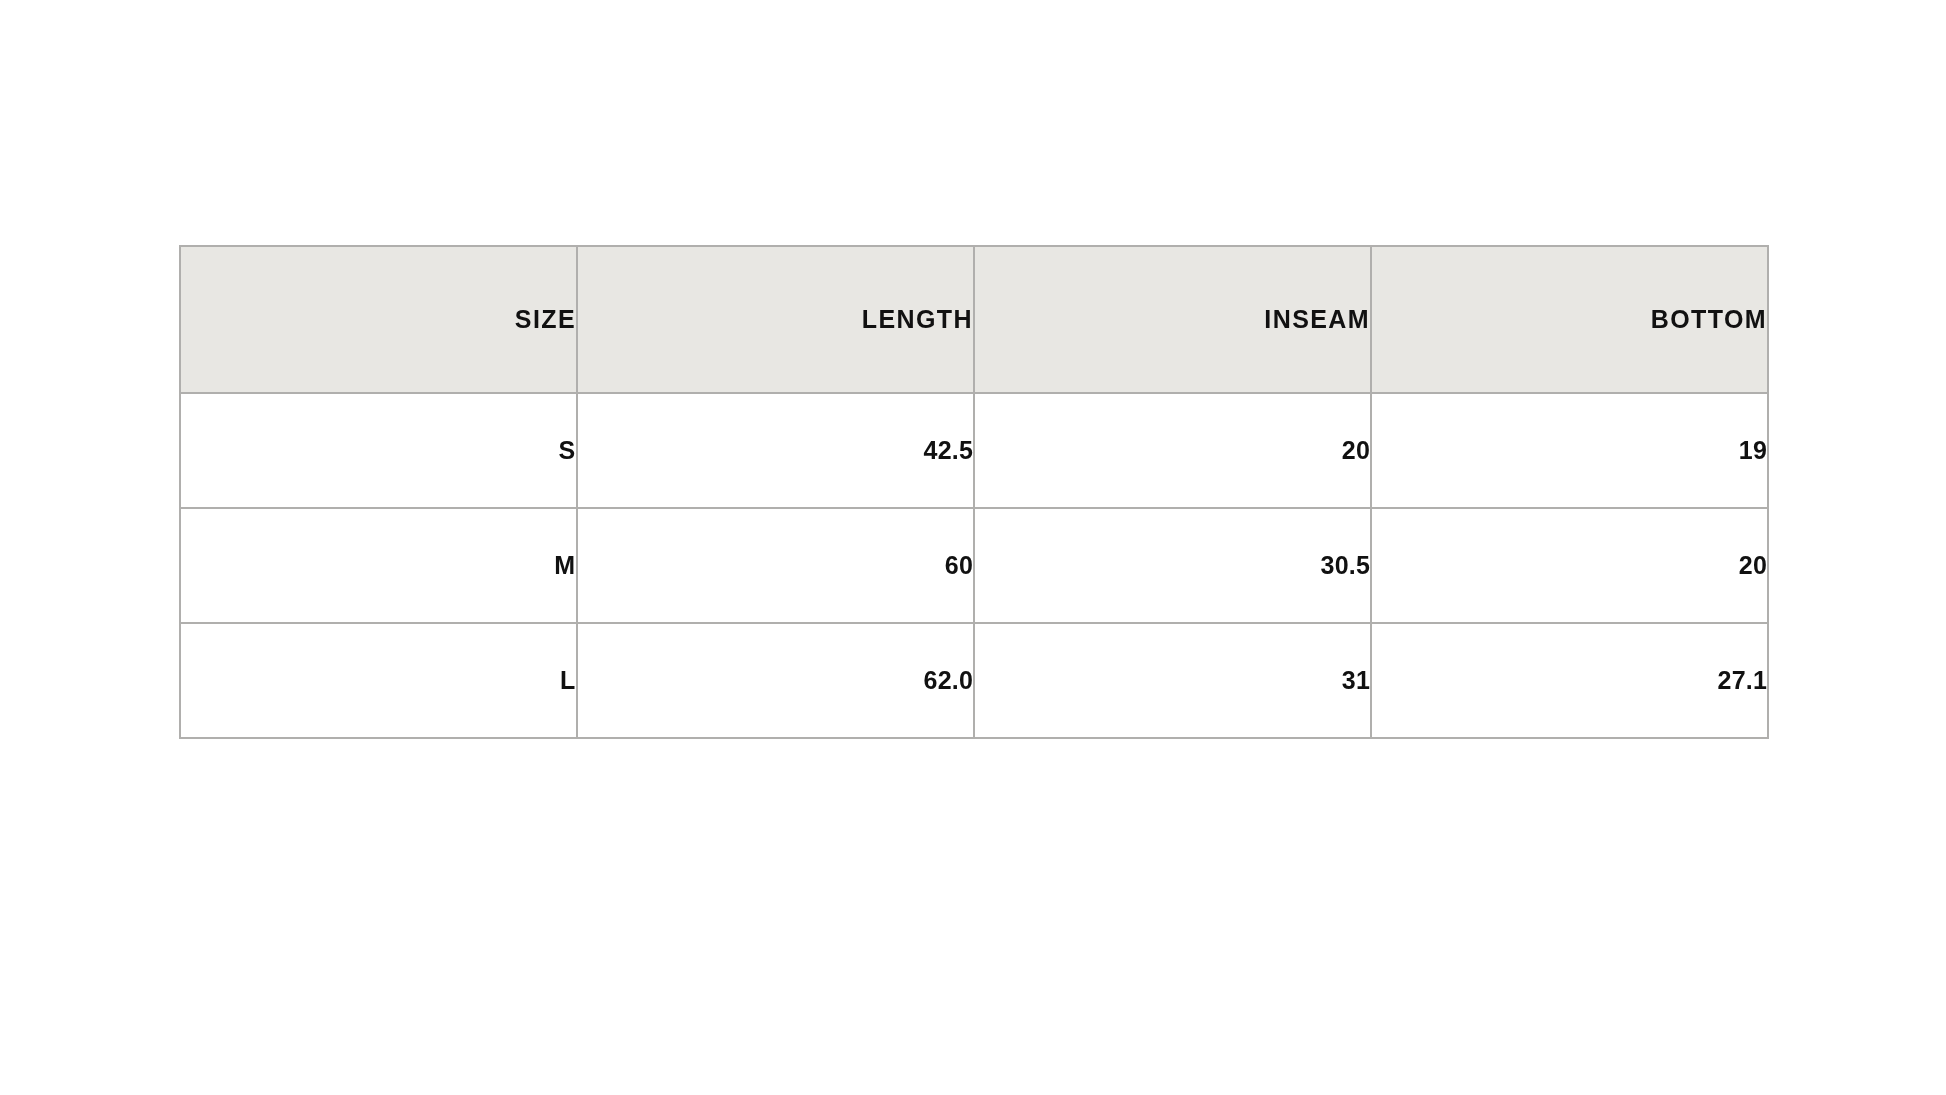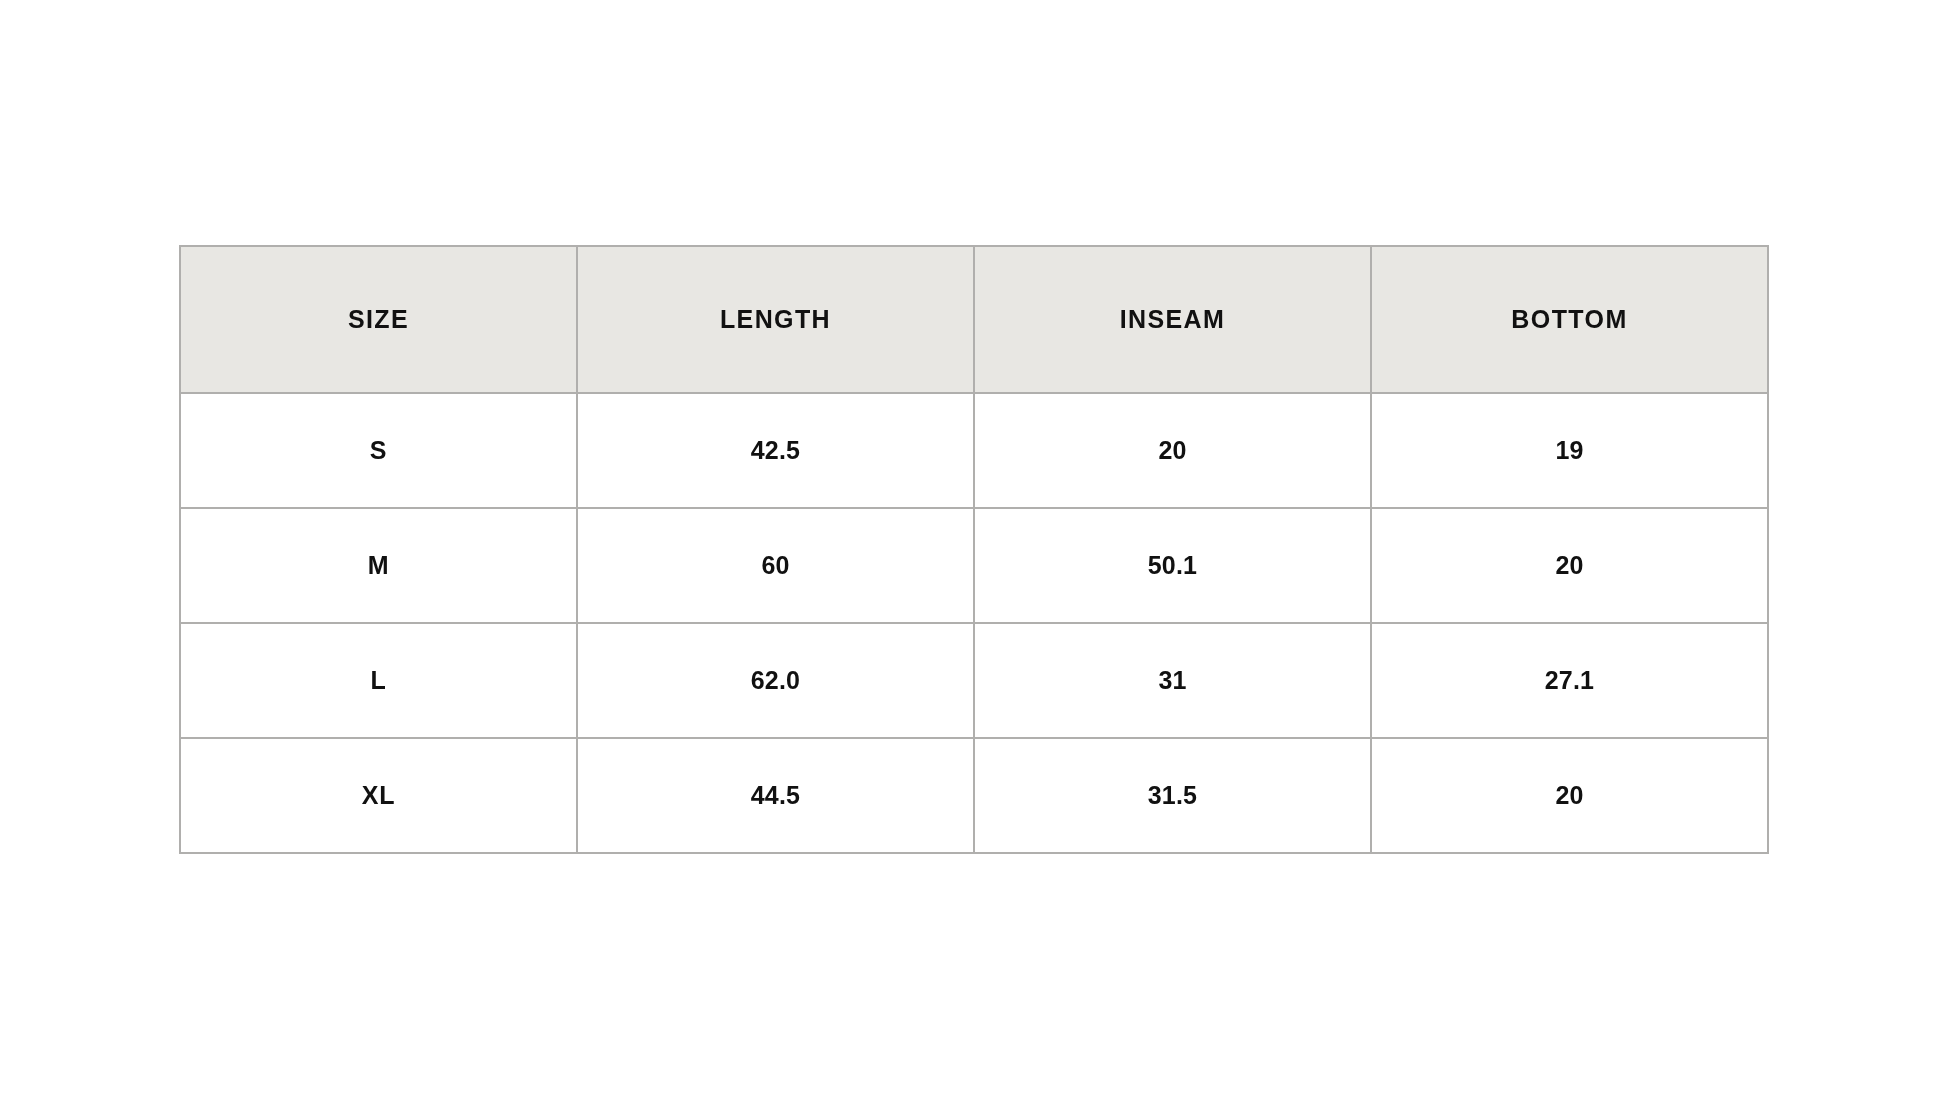--- a/index.html
+++ b/index.html
@@ -43,7 +43,7 @@
 
   table.size-table th,
   table.size-table td {
-    text-align: center;
+    text-align: right;
     vertical-align: middle;
     color: #111111;
     border: 2px solid #b0afad;

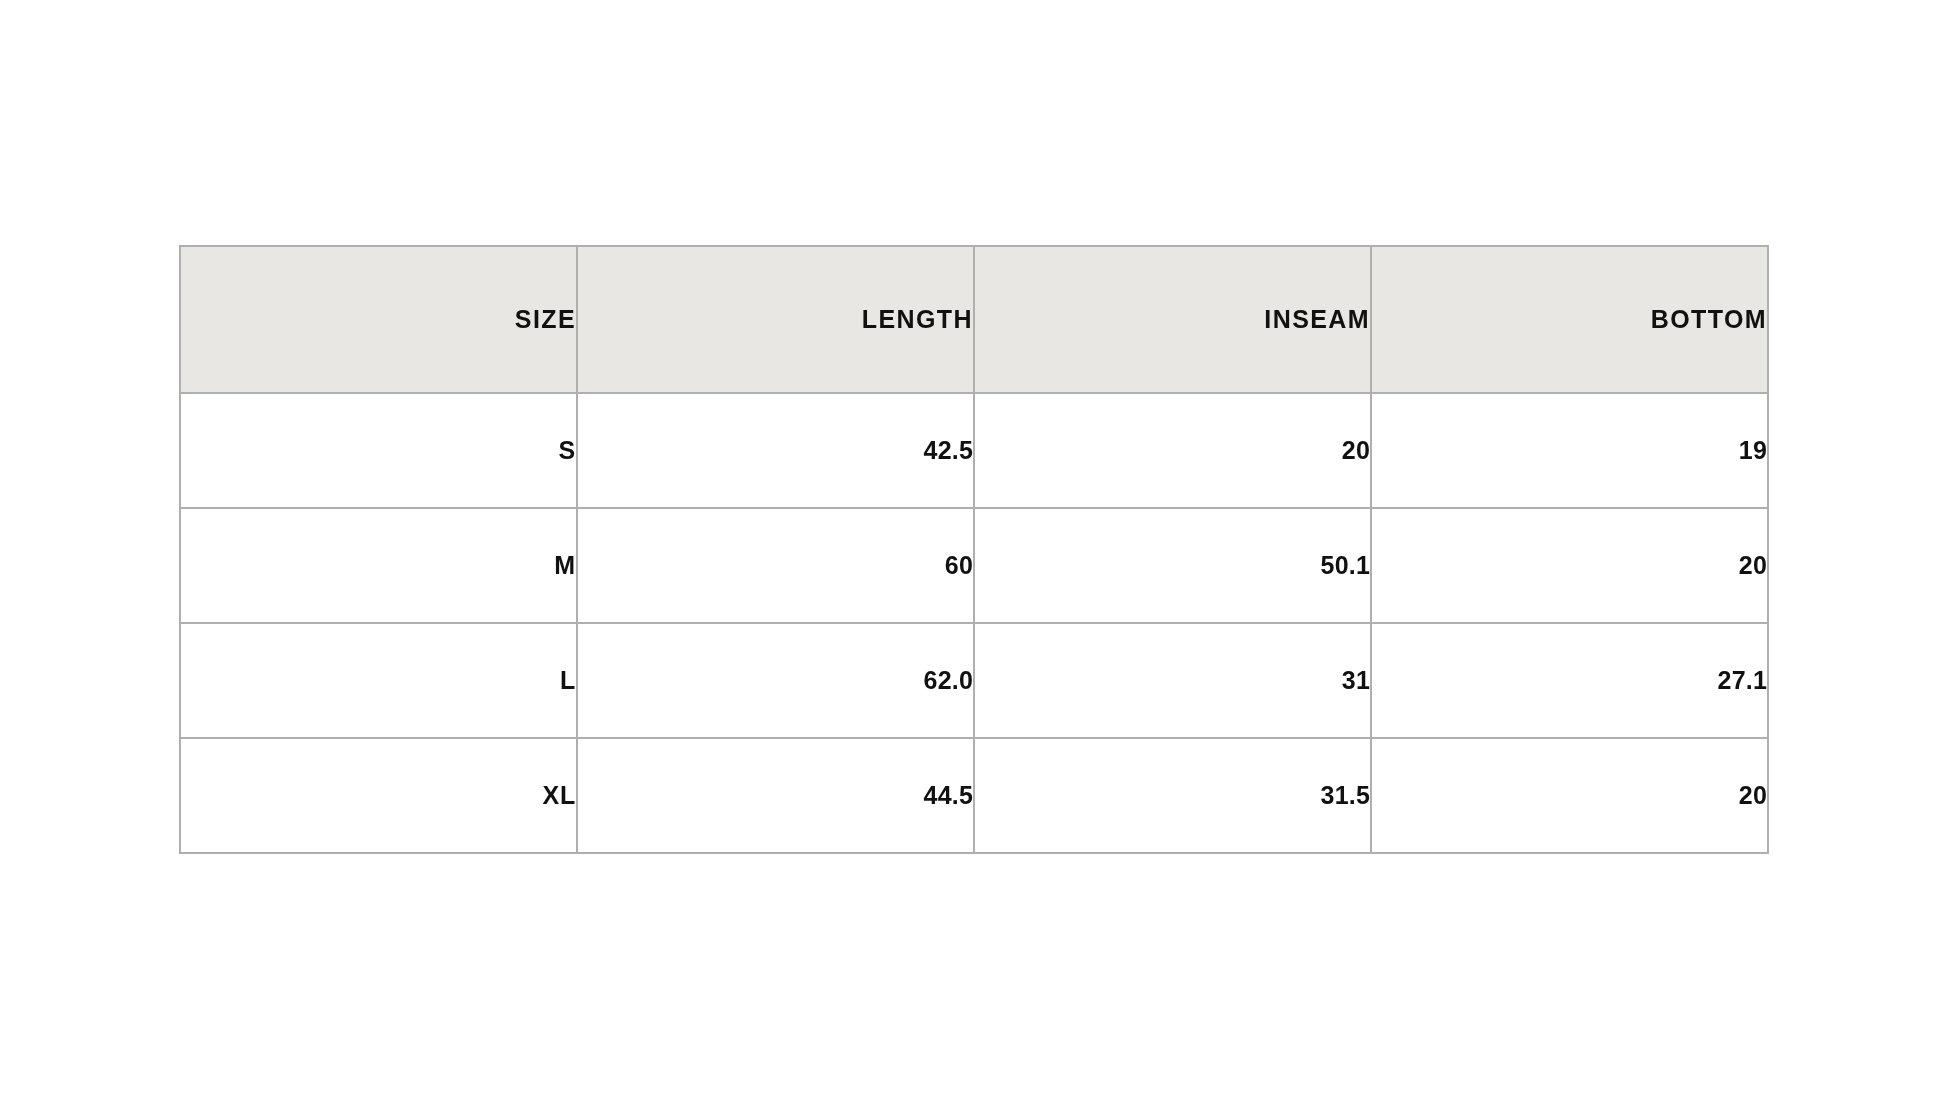--- a/index.html
+++ b/index.html
@@ -105,7 +105,7 @@
         <tr>
           <td class="size-cell">M</td>
           <td>60</td>
-          <td>50.1</td>
+          <td>30.5</td>
           <td>20</td>
         </tr>
         <tr>

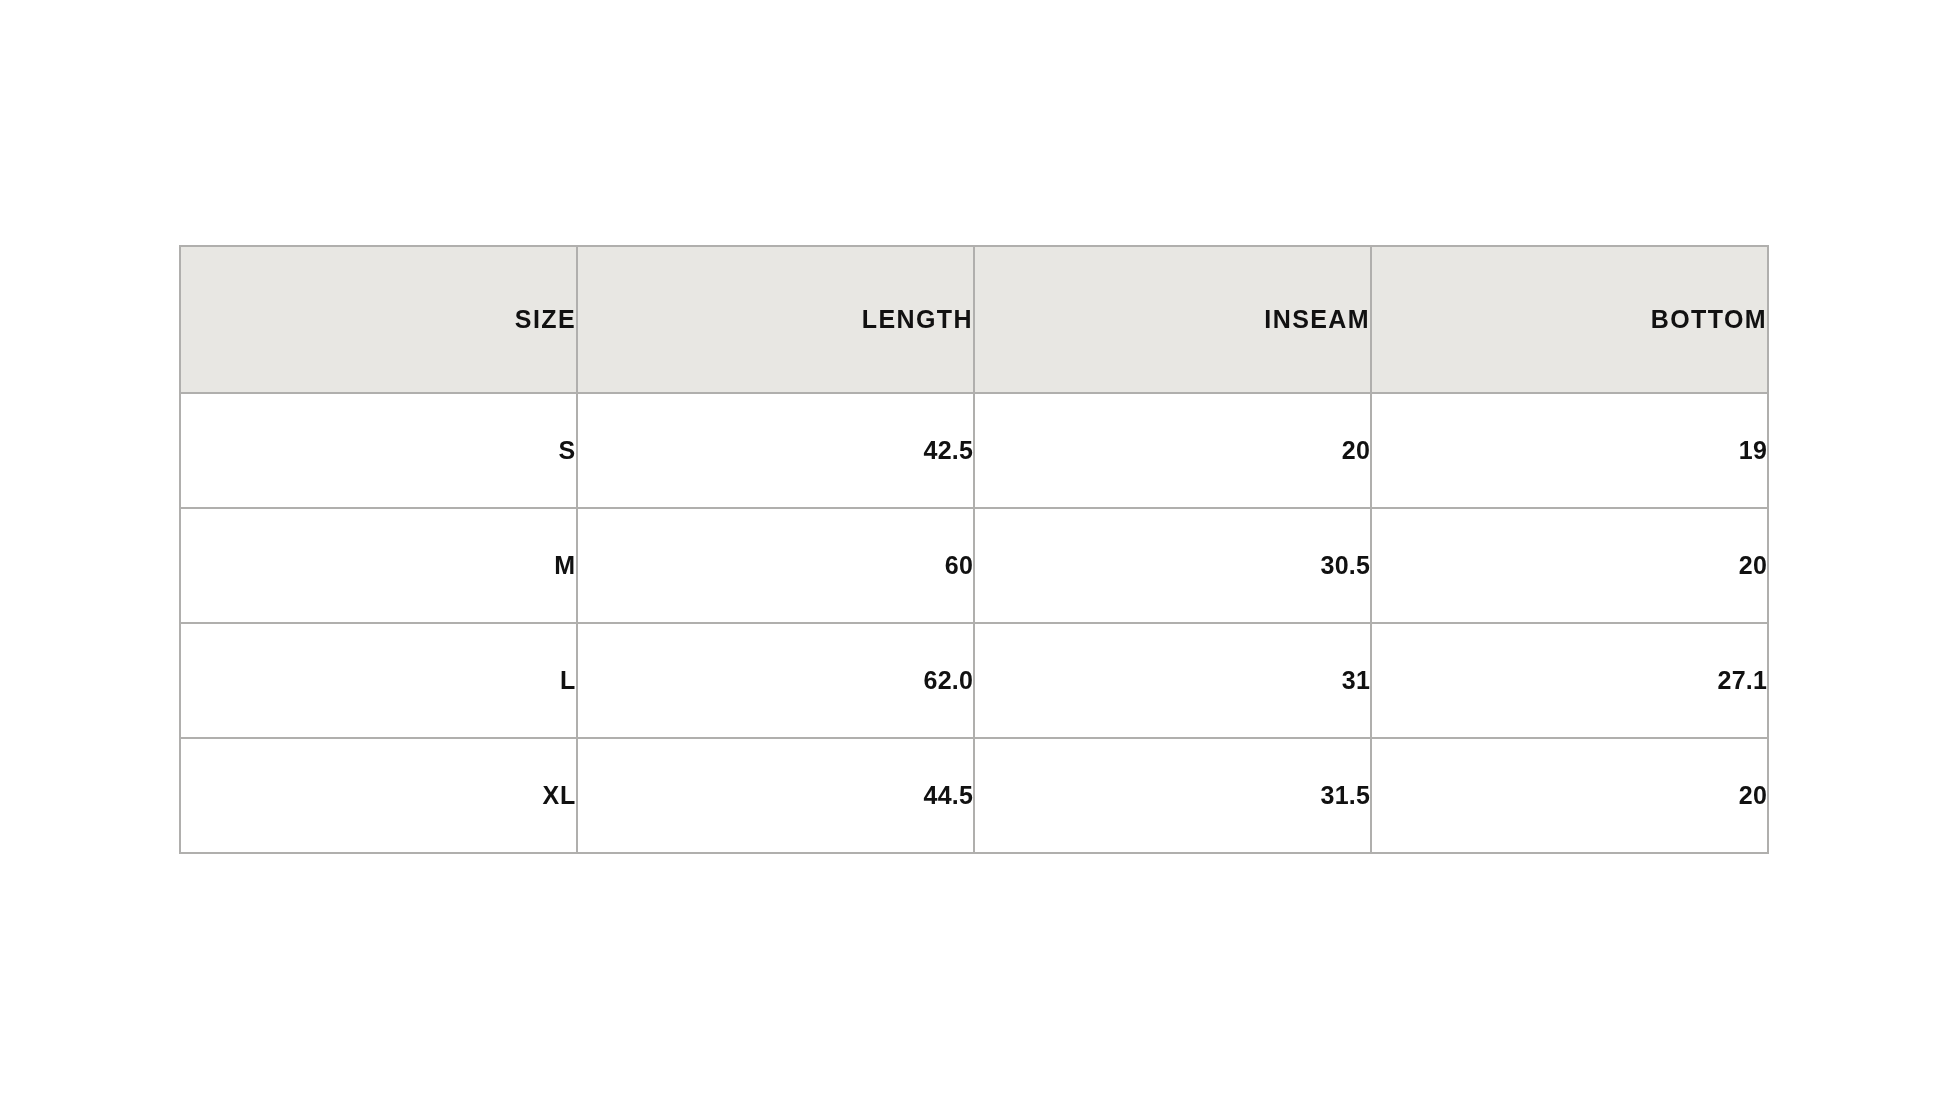--- a/index.html
+++ b/index.html
@@ -114,12 +114,6 @@
           <td>31</td>
           <td>27.1</td>
         </tr>
-        <tr>
-          <td class="size-cell">XL</td>
-          <td>44.5</td>
-          <td>31.5</td>
-          <td>20</td>
-        </tr>
       </tbody>
     </table>
   </div>

